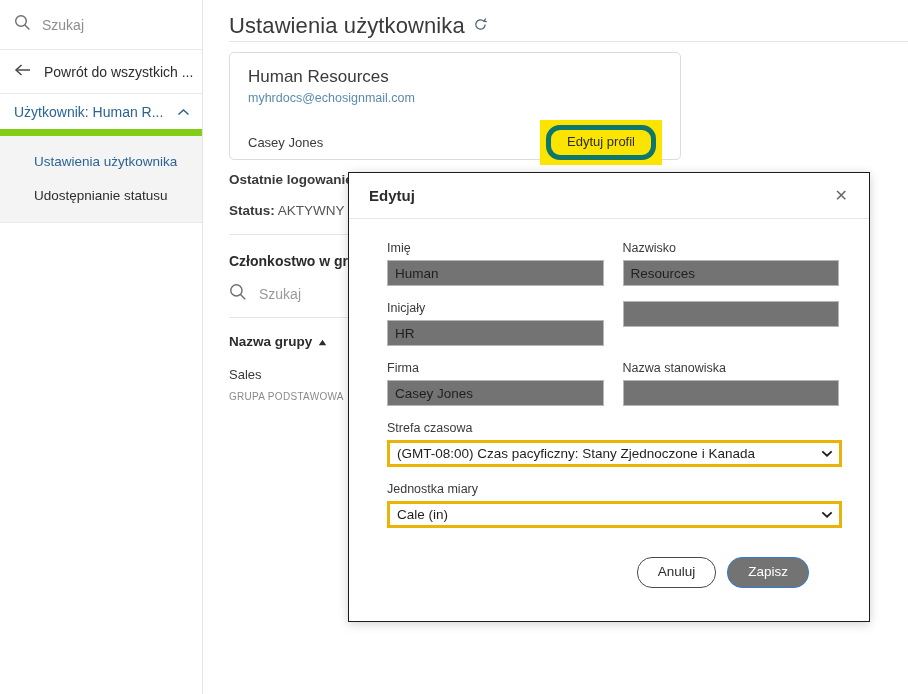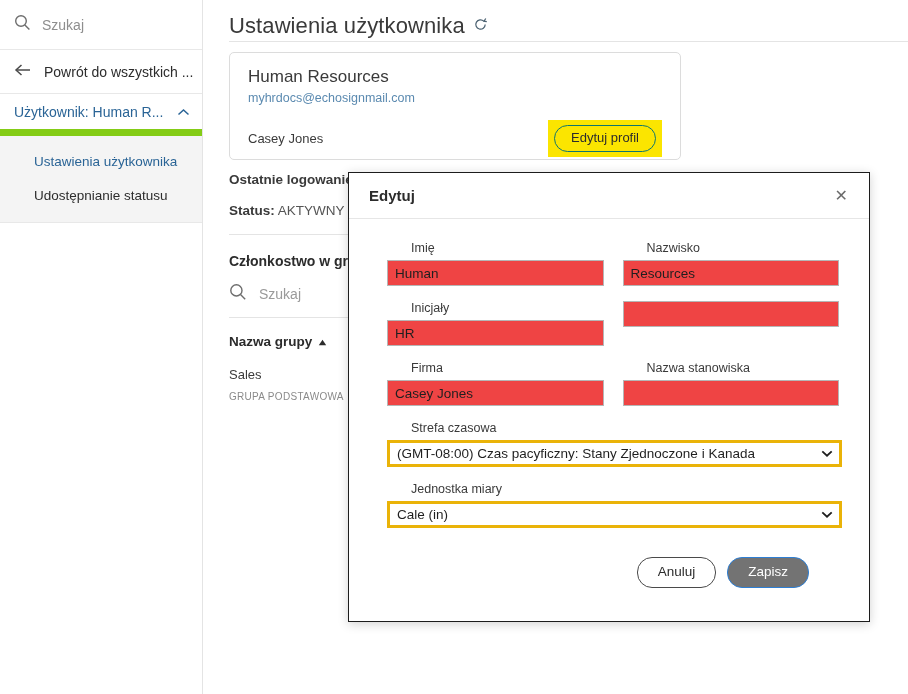--- a/index.html
+++ b/index.html
@@ -132,7 +132,7 @@
   }
   .edit-profile-btn {
     display: inline-block;
-    border: 1px solid #0f766e;
+    border: 5px solid #0f766e;
     border-radius: 14px;
     background: transparent;
     font-family: "Liberation Sans", sans-serif;

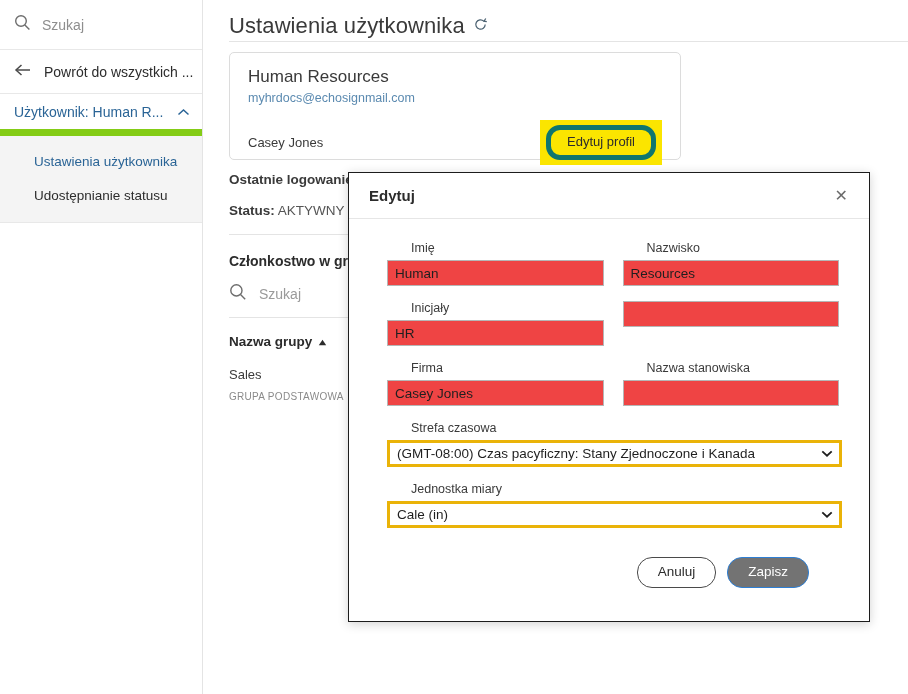--- a/index.html
+++ b/index.html
@@ -205,7 +205,6 @@
   .fld-label {
     font-size: 12.5px; color: #3a3a3a;
     margin-bottom: 5px;
-    margin-left: 24px;
   }
   .fld-input {
     width: 100%;

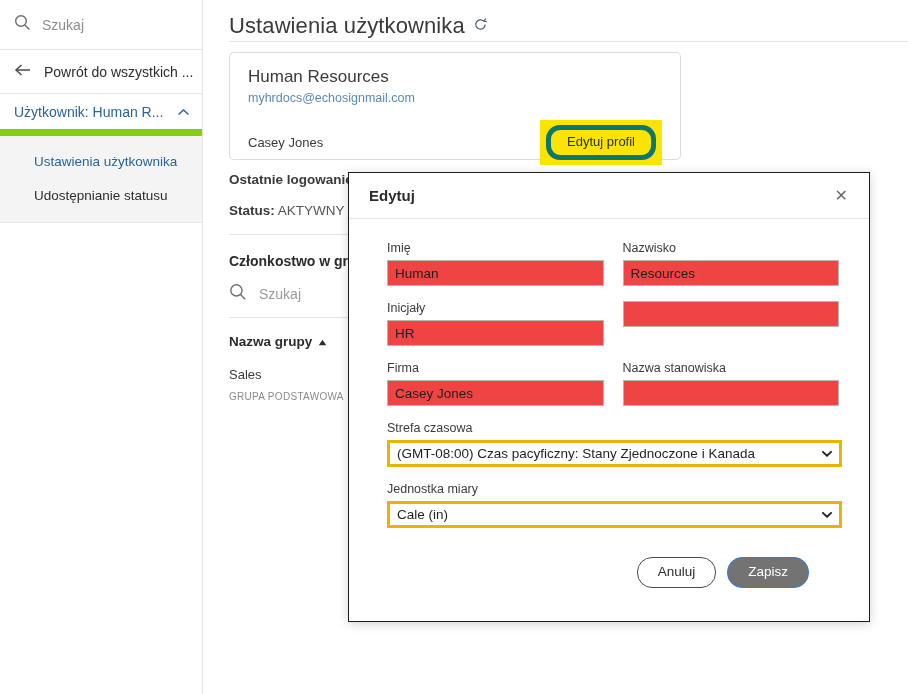--- a/index.html
+++ b/index.html
@@ -210,7 +210,7 @@
     width: 100%;
     height: 26px;
     border: 1px solid #b6b6b6;
-    background: #ef4444;
+    background: #737373;
     font-family: "Liberation Sans", sans-serif;
     font-size: 13.5px;
     color: #1f1f1f;

